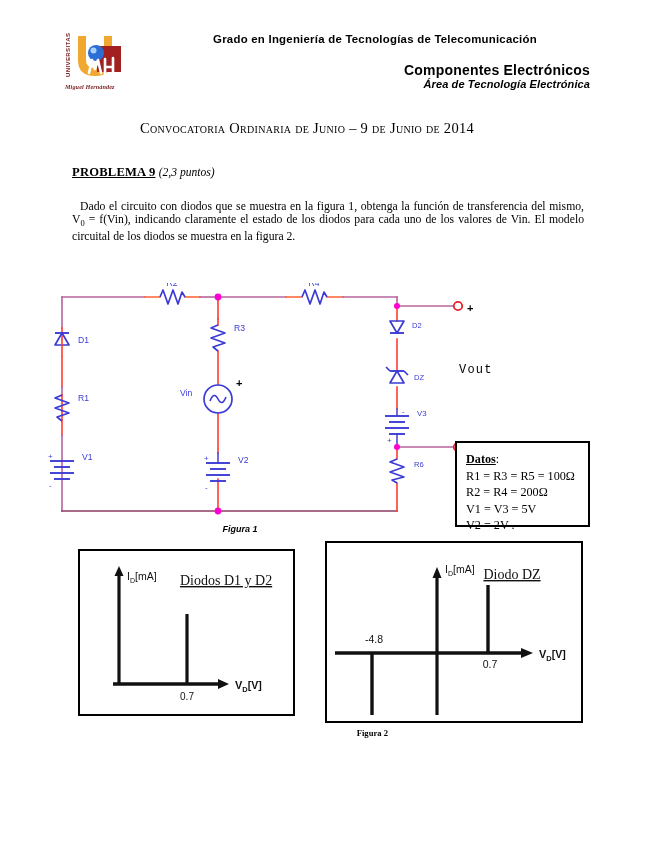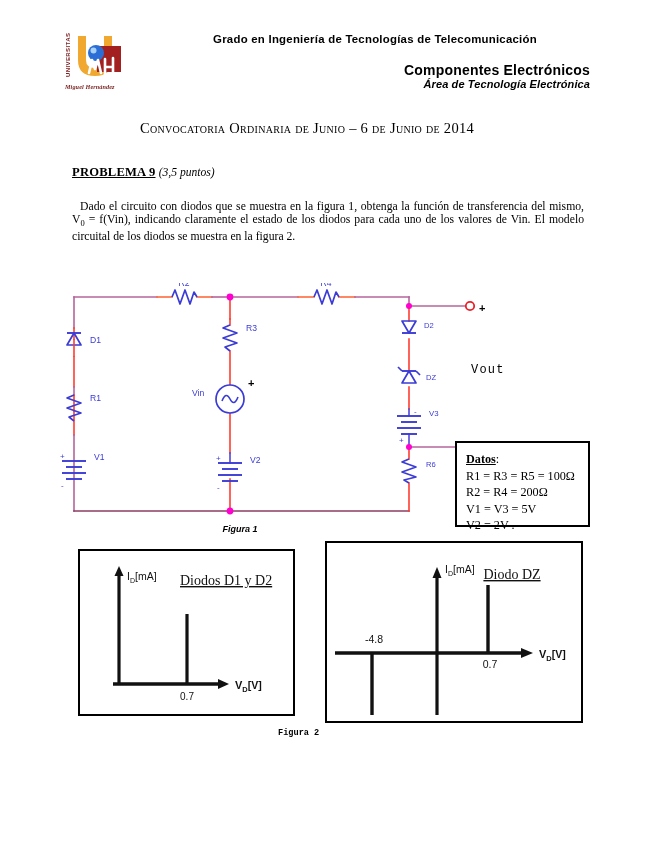--- a/index.html
+++ b/index.html
@@ -220,7 +220,7 @@
   <div class="hdr-line2 nosel">Componentes Electrónicos</div>
   <div class="hdr-line3 nosel">Área de Tecnología Electrónica</div>
 
-  <div class="exam-title nosel">Convocatoria Ordinaria de Junio – 6 de Junio de 2014</div>
+  <div class="exam-title nosel">Convocatoria Ordinaria de Junio – 9 de Junio de 2014</div>
 
   <div class="prob-head nosel">
     <b>PROBLEMA 9</b>

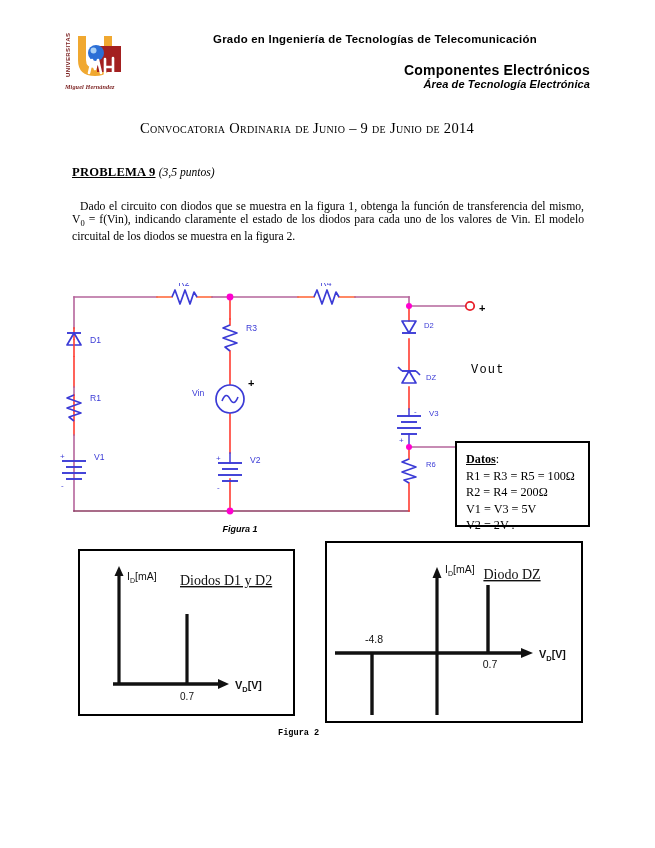--- a/index.html
+++ b/index.html
@@ -224,7 +224,7 @@
 
   <div class="prob-head nosel">
     <b>PROBLEMA 9</b>
-    <i>(3,5 puntos)</i>
+    <i>(2,3 puntos)</i>
   </div>
 
   <div class="prob-body nosel"><span>Dado el circuito con diodos que se muestra en la figura 1, obtenga la función de transferencia del mismo, V</span><sub>0</sub><span> = f(Vin), indicando claramente el estado de los diodos para cada uno de los valores de Vin. El modelo circuital de los diodos se muestra en la figura 2.</span></div>

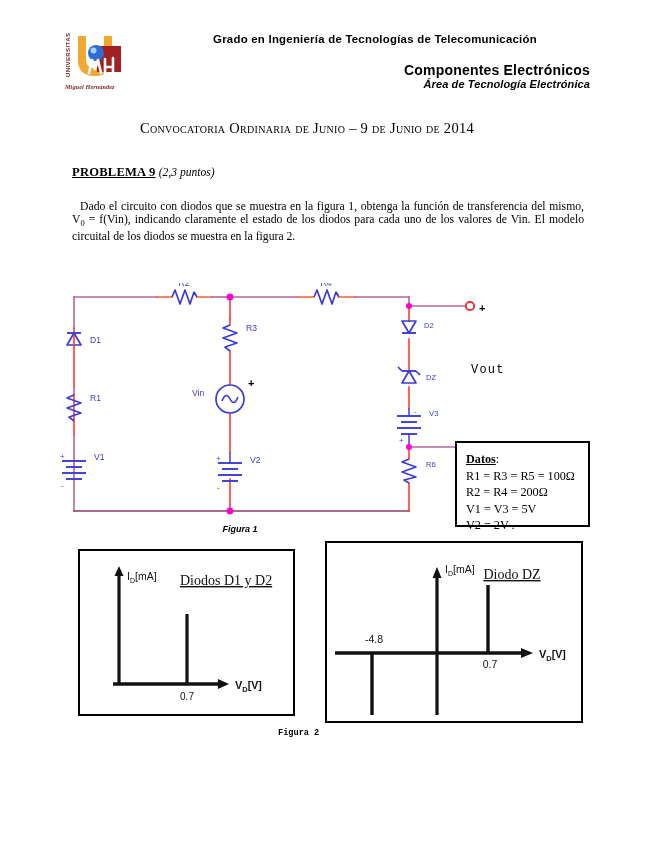--- a/index.html
+++ b/index.html
@@ -139,7 +139,6 @@
     top: 283px;
     width: 580px;
     height: 250px;
-    margin-left: 12px;
   }
   .fig1-cap {
     position: absolute;

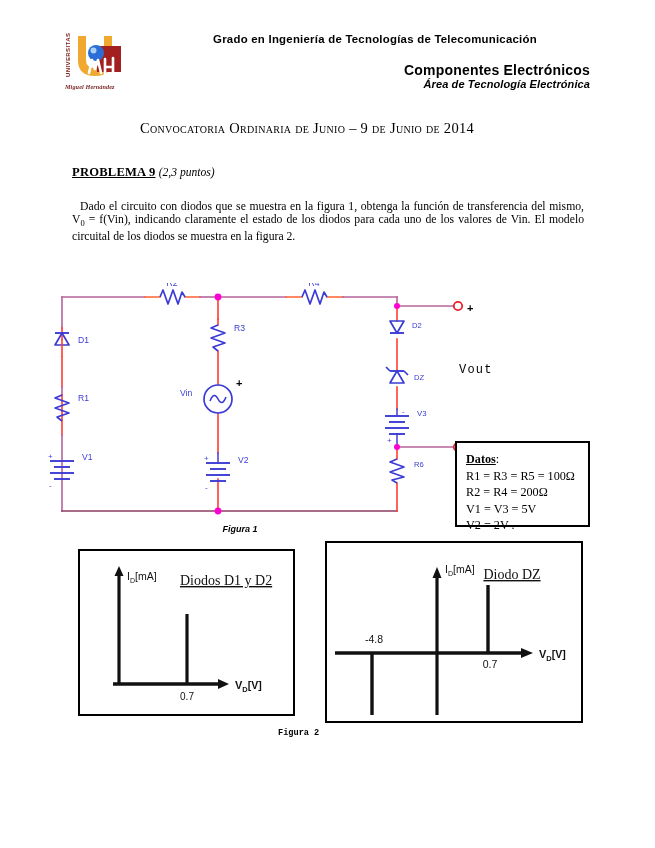--- a/index.html
+++ b/index.html
@@ -184,8 +184,8 @@
     left: 278px;
     top: 728px;
     width: 110px;
-    text-align: left;
-    font-family: Liberation Mono, monospace;
+    text-align: right;
+    font-family: Liberation Serif, serif;
     font-weight: bold;
     font-size: 8.6px;
   }

